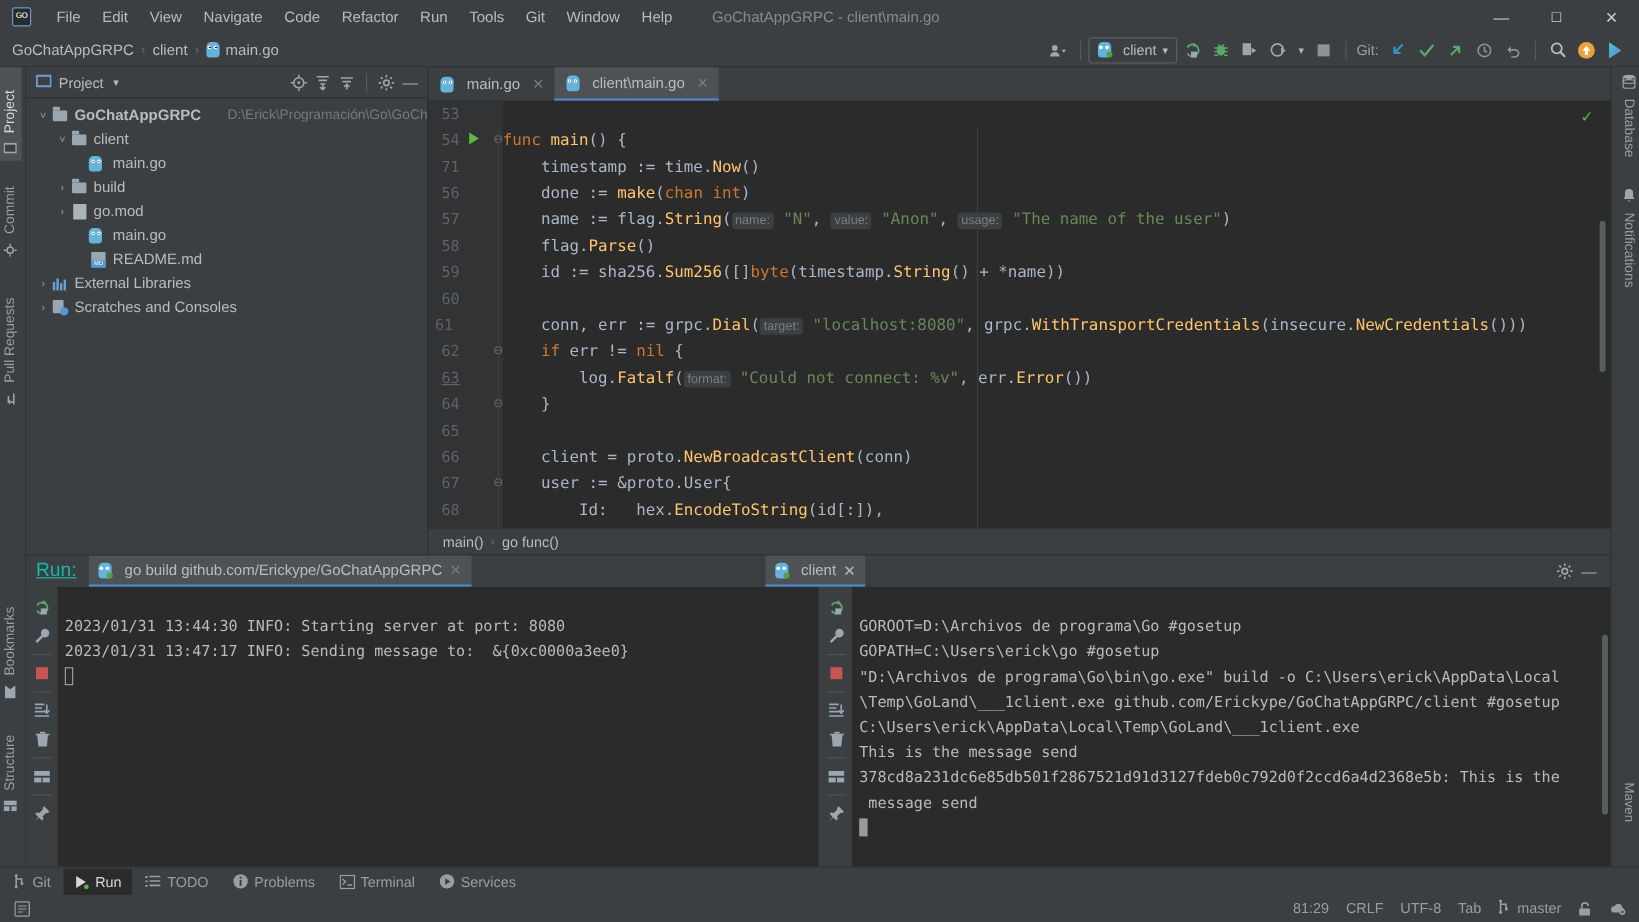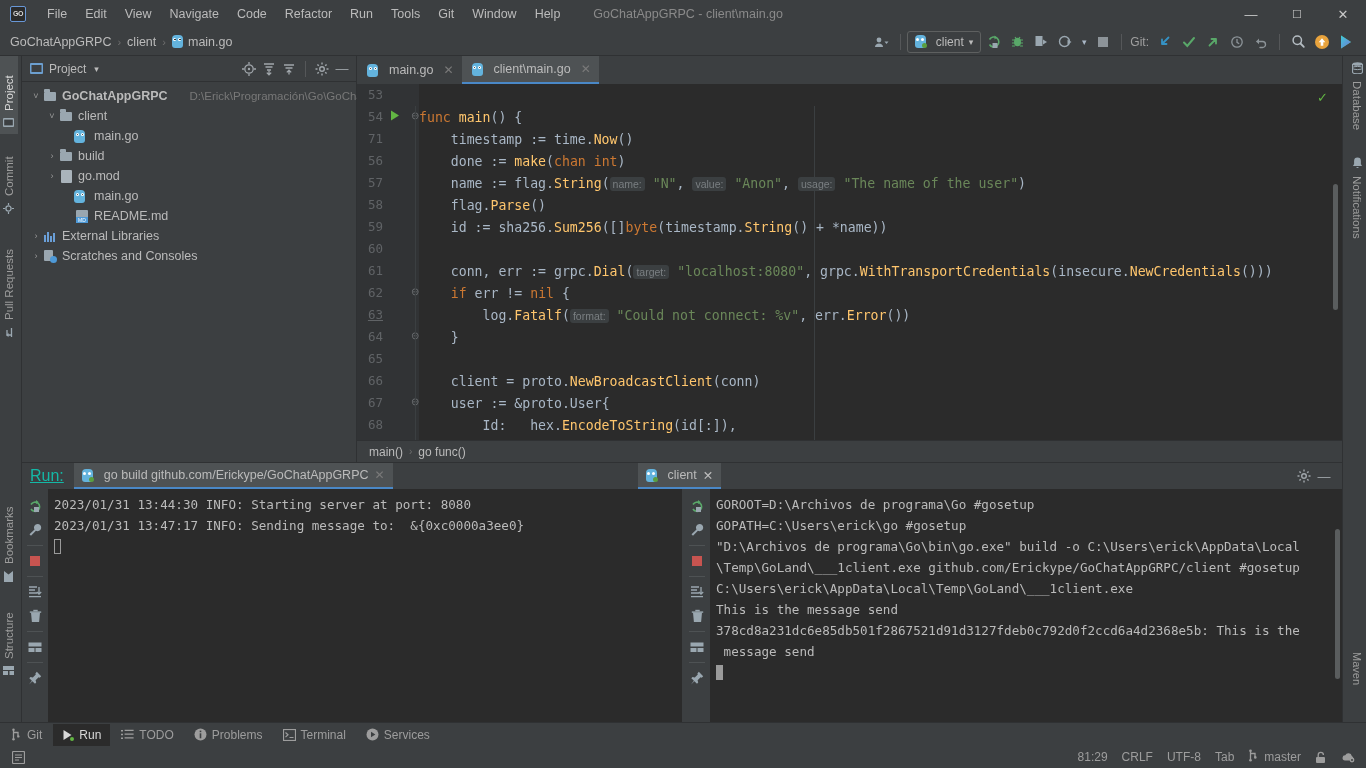--- a/index.html
+++ b/index.html
@@ -639,7 +639,7 @@
           <div class="gln" style="top: 113px;">58</div>
           <div class="gln" style="top: 135px;">59</div>
           <div class="gln" style="top: 157px;">60</div>
-          <div class="gln" style="top: 179px;">61</div>
+          <div class="gln" style="top: 179px; text-align: center;">61</div>
           <div class="gln" style="top: 201px;">62</div>
           <div class="gfold" style="top: 202px;">⊖</div>
           <div class="gln" style="top: 223px; text-decoration: underline;">63</div>

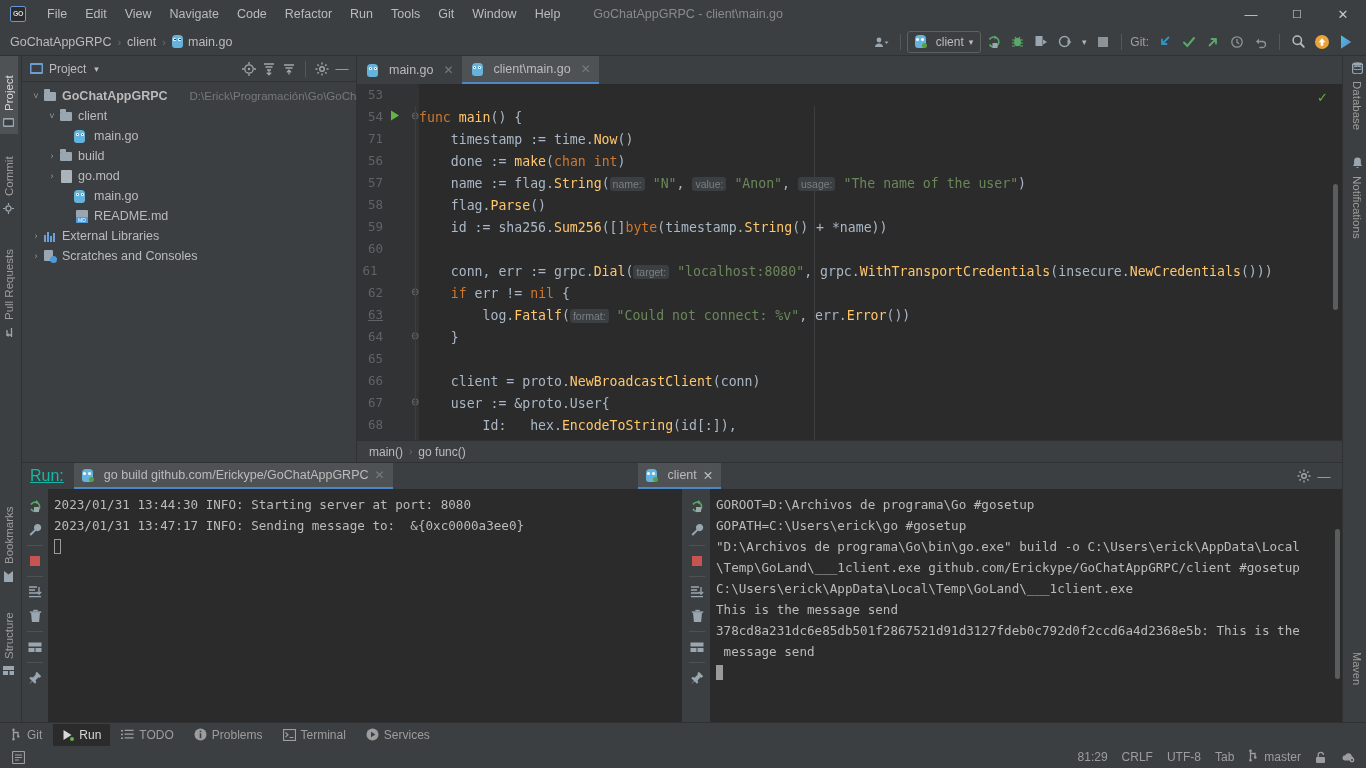--- a/index.html
+++ b/index.html
@@ -254,7 +254,7 @@
   .console-text {
     background: #2b2b2b; height: 238px; overflow: hidden;
     font-family: "DejaVu Sans Mono", monospace; font-size: 12.6px;
-    line-height: 21px; color: #bbbbbb; padding: 5px 6px 0 6px; white-space: pre;
+    line-height: 21px; color: #bbbbbb; padding: 22px 6px 0 6px; white-space: pre;
   }
   .caret-block {
     display: inline-block; width: 7px; height: 15px; background: #9a9a9a;

